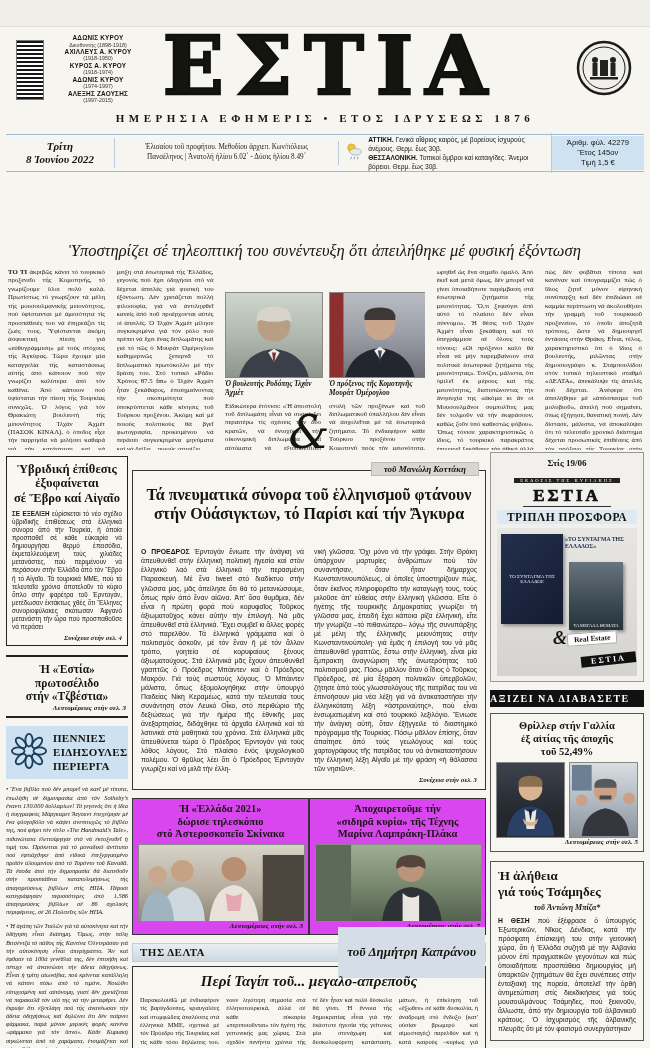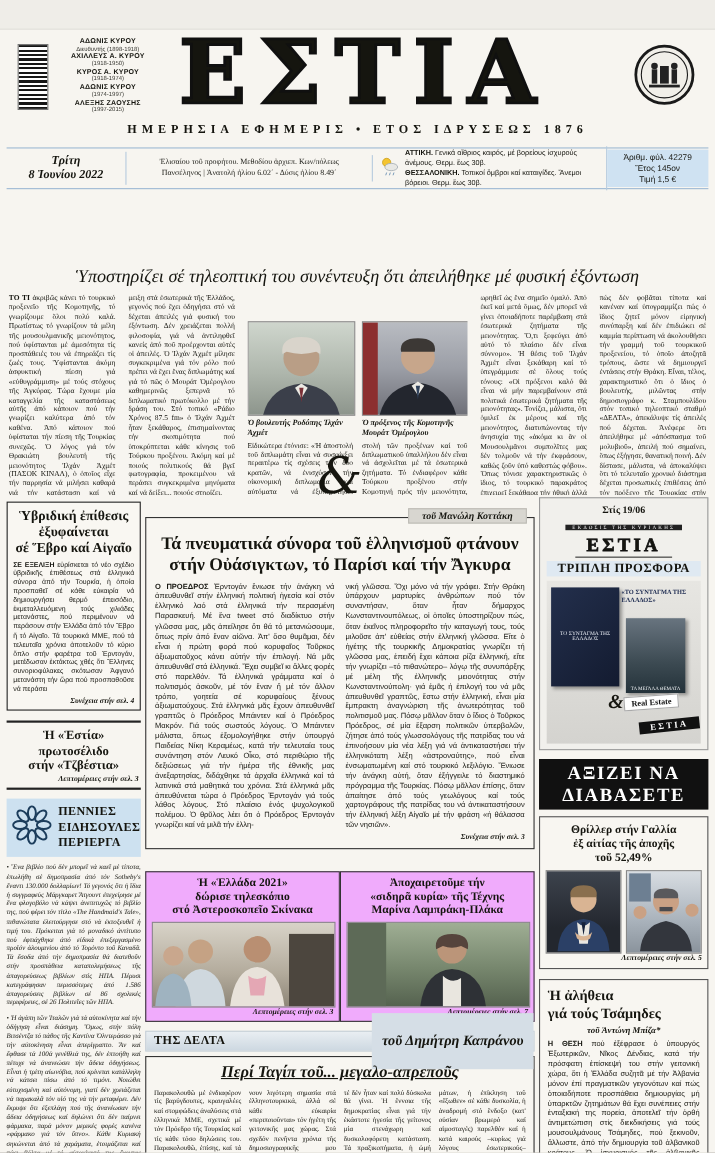--- a/index.html
+++ b/index.html
@@ -77,7 +77,7 @@
   #kbox{border:1.5px solid #333;padding:6px 8px 6px;position:relative;margin-top:18px;background:#f8f6f1;}
   #kbyline{position:absolute;top:-9px;right:6px;background:#d8d6d0;border:1px solid #bdbbb5;
            font-style:italic;font-weight:bold;font-size:9px;padding:1px 12px;}
-  #ktitle{font-size:16px;font-weight:bold;text-align:center;line-height:1.2;margin:8px 0 6px;}
+  #ktitle{font-size:16px;font-weight:bold;text-align:center;line-height:1.2;margin:8px 0 24px;}
   #kcols{display:flex;gap:10px;}
   .kcol{width:50%;font-size:6.85px;line-height:1.32;}
   #featrow{display:flex;justify-content:space-between;margin-top:8px;}

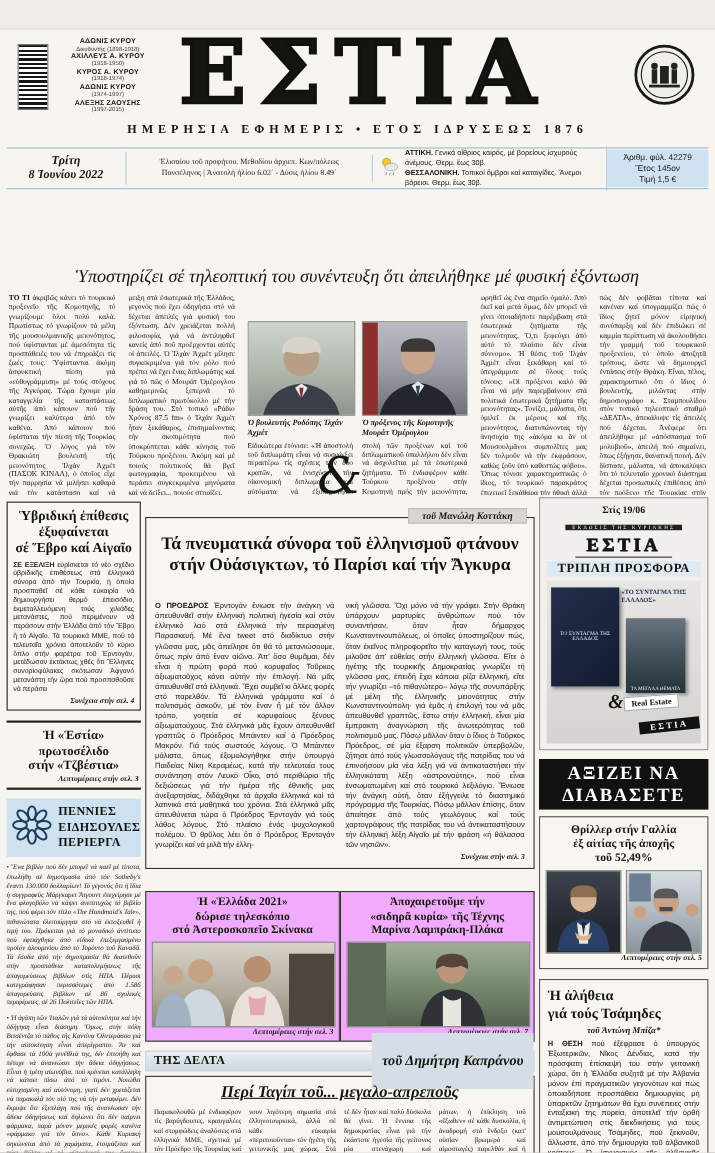--- a/index.html
+++ b/index.html
@@ -113,7 +113,7 @@
            font-weight:bold;font-size:7.5px;padding:1px 6px;transform:rotate(-4deg);}
   .brand2{position:absolute;left:84px;top:126px;background:#111;color:#fff;font-weight:bold;font-size:8px;
           letter-spacing:2px;padding:1px 10px;transform:rotate(-6deg);}
-  #worthbanner{margin-top:8px;background:#111;color:#fff;text-align:center;font-size:17px;font-weight:bold;
+  #worthbanner{margin-top:8px;background:#111;color:#fff;text-align:left;font-size:10px;font-weight:bold;
                letter-spacing:1.5px;padding:3px 0;}
   #france{margin-top:6px;border:1px solid #555;padding:5px;background:#f8f6f1;}
   #france .ft{font-size:10.5px;font-weight:bold;text-align:center;line-height:1.25;}

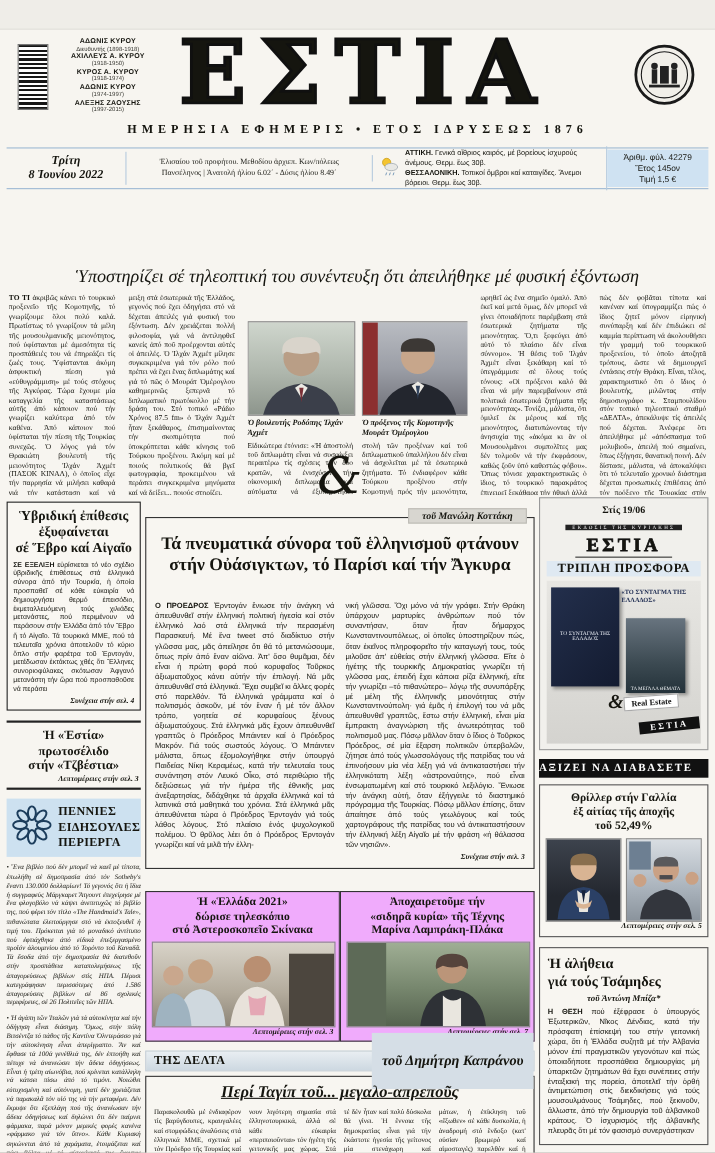--- a/index.html
+++ b/index.html
@@ -81,7 +81,7 @@
   #kcols{display:flex;gap:10px;}
   .kcol{width:50%;font-size:6.85px;line-height:1.32;}
   #featrow{display:flex;justify-content:space-between;margin-top:8px;}
-  .feat{width:170px;border:1.5px solid #333;padding:4px 5px;background:#f0abfc;margin-top:12px;}
+  .feat{width:170px;border:1.5px solid #333;padding:4px 5px;background:#d946ef;}
   .feat .ft{font-size:10.5px;font-weight:bold;text-align:center;line-height:1.2;}
   .fphoto{width:100%;height:76px;border:1px solid #888;margin-top:3px;position:relative;overflow:hidden;}
   #daybar{margin-top:8px;height:17px;background:linear-gradient(#e9eef2,#cdd8e1);display:flex;

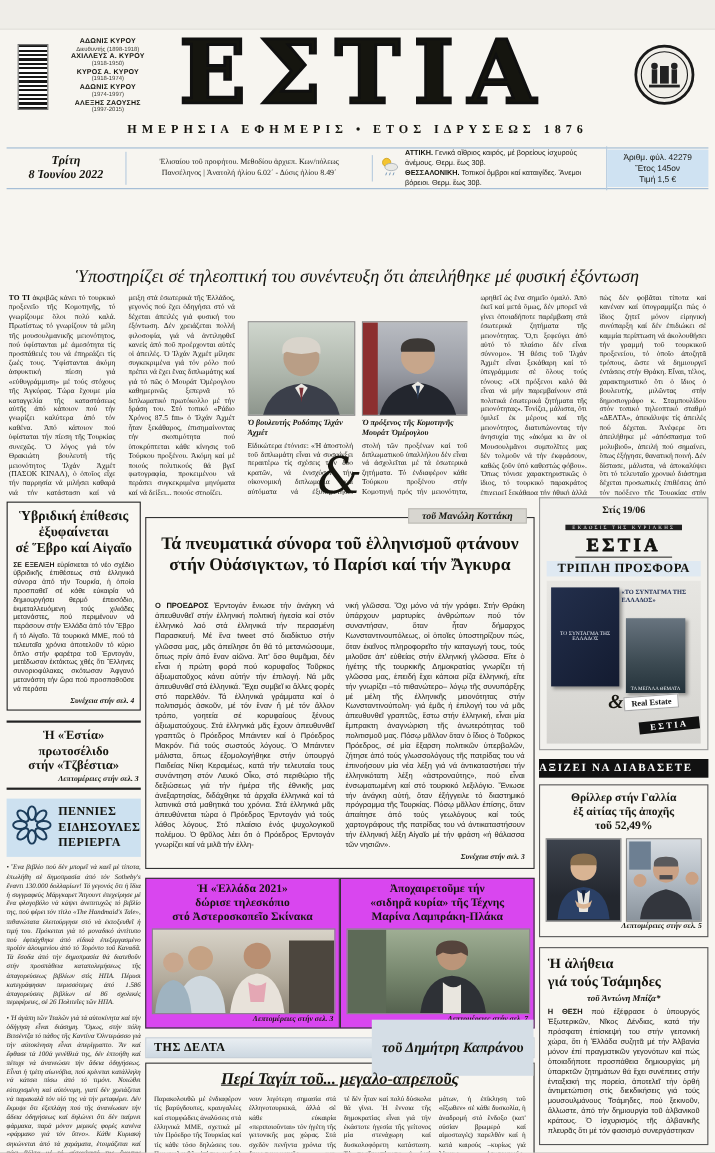--- a/index.html
+++ b/index.html
@@ -89,7 +89,7 @@
   #daybar .dl{font-weight:bold;font-size:11px;padding-left:7px;letter-spacing:.5px;}
   #daybar .dr{font-style:italic;font-weight:bold;font-size:13px;background:#d5dee6;padding:17px 9px;height:100%;display:flex;align-items:center;}
   #daybox{margin-top:4px;border:1.5px solid #333;padding:4px 7px;background:#f8f6f1;}
-  #daytitle{font-size:15px;font-weight:bold;font-style:italic;text-align:center;margin:2px 0 6px;text-decoration:underline;}
+  #daytitle{font-size:15px;font-weight:bold;font-style:italic;text-align:center;margin:2px 0 6px;}
   #daycols{display:flex;gap:7px;}
   .dcol{width:25%;font-size:6.4px;line-height:1.3;}
 

